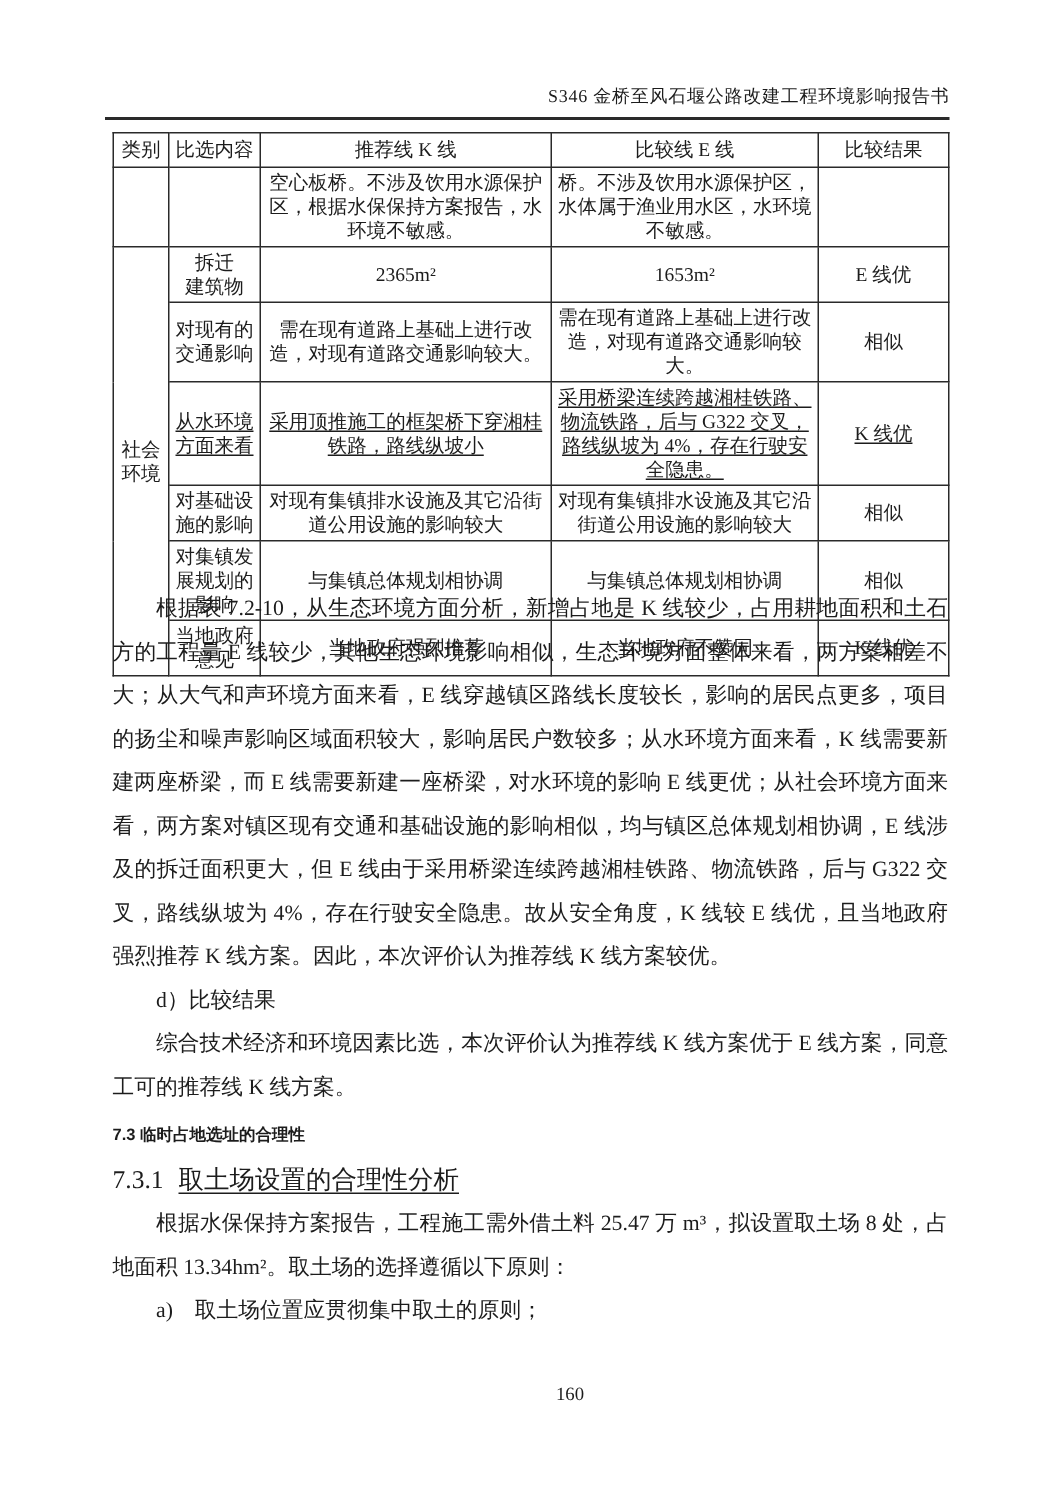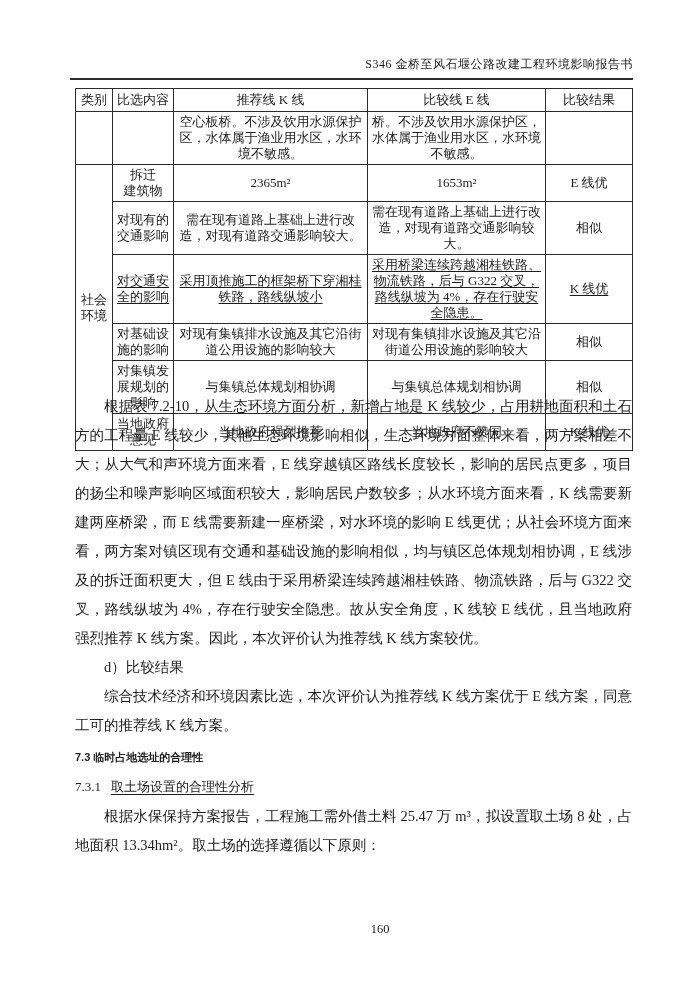--- a/index.html
+++ b/index.html
@@ -111,7 +111,7 @@
     <tr style="height:47px;">
       <td></td>
       <td></td>
-      <td>空心板桥。不涉及饮用水源保护区，水体属于渔业用水区，水环境不敏感。</td>
+      <td>空心板桥。不涉及饮用水源保护区，根据水保保持方案报告，水环境不敏感。</td>
       <td>桥。不涉及饮用水源保护区，水体属于渔业用水区，水环境不敏感。</td>
       <td></td>
     </tr>

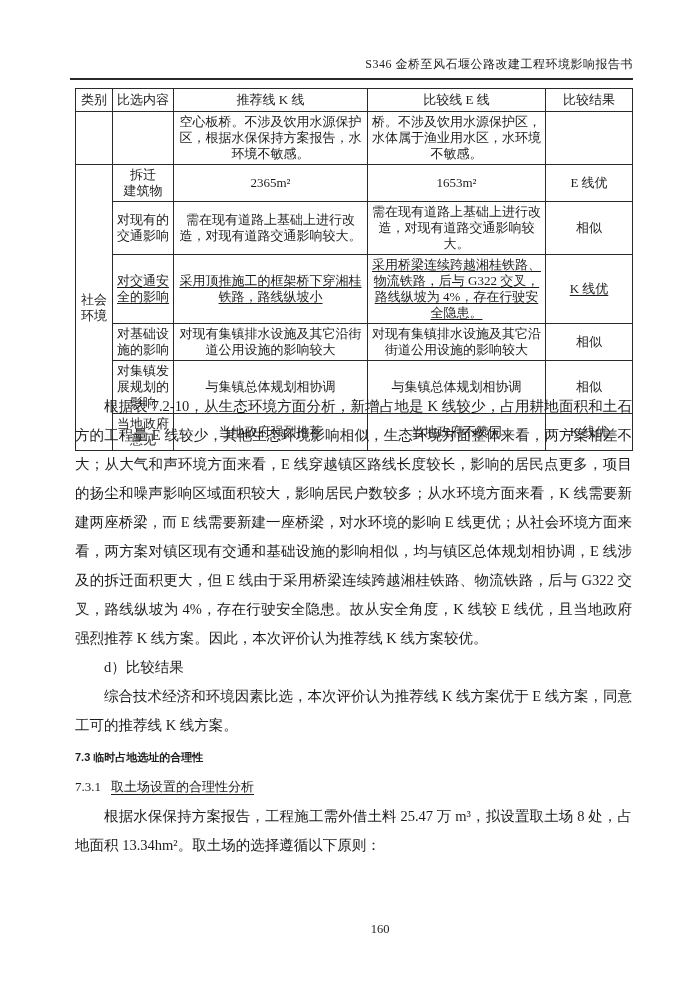--- a/index.html
+++ b/index.html
@@ -131,7 +131,7 @@
       <td>相似</td>
     </tr>
     <tr class="u-row" style="height:62px;">
-      <td>对交通安全的影响</td>
+      <td>从水环境方面来看</td>
       <td>采用顶推施工的框架桥下穿湘桂铁路，路线纵坡小</td>
       <td>采用桥梁连续跨越湘桂铁路、物流铁路，后与 G322 交叉，路线纵坡为 4%，存在行驶安全隐患。</td>
       <td>K 线优</td>

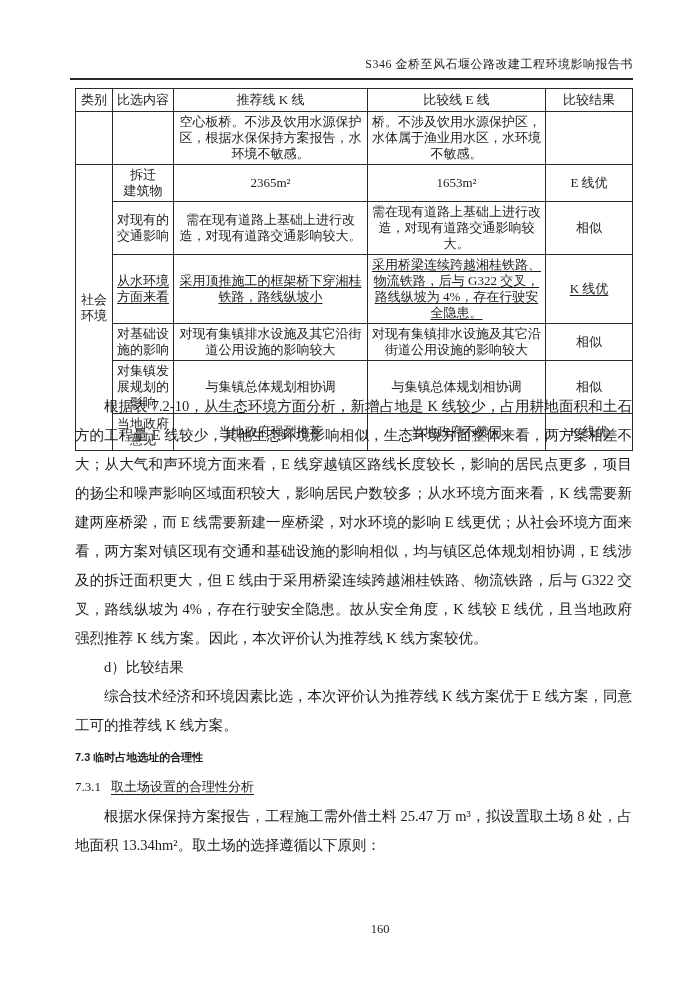--- a/index.html
+++ b/index.html
@@ -67,7 +67,7 @@
     text-align: left;
   }
   .h731 {
-    font-size: 13px;
+    font-size: 17px;
     line-height: 30px;
     text-align: left;
   }

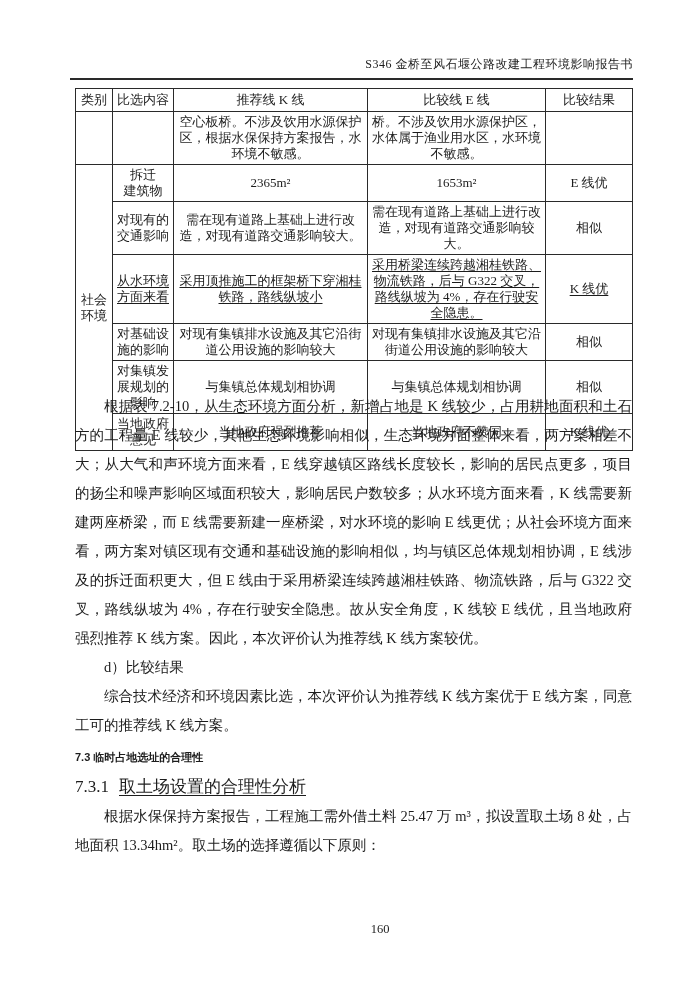--- a/index.html
+++ b/index.html
@@ -164,6 +164,7 @@
     <p class="h73">7.3 临时占地选址的合理性</p>
     <p class="h731"><span>7.3.1</span><span class="title">取土场设置的合理性分析</span></p>
     <p class="indent">根据水保保持方案报告，工程施工需外借土料 25.47 万 m³，拟设置取土场 8 处，占地面积 13.34hm²。取土场的选择遵循以下原则：</p>
+    <p class="list-line">a)　取土场位置应贯彻集中取土的原则；</p>
   </div>
 
   <div class="page-footer">

